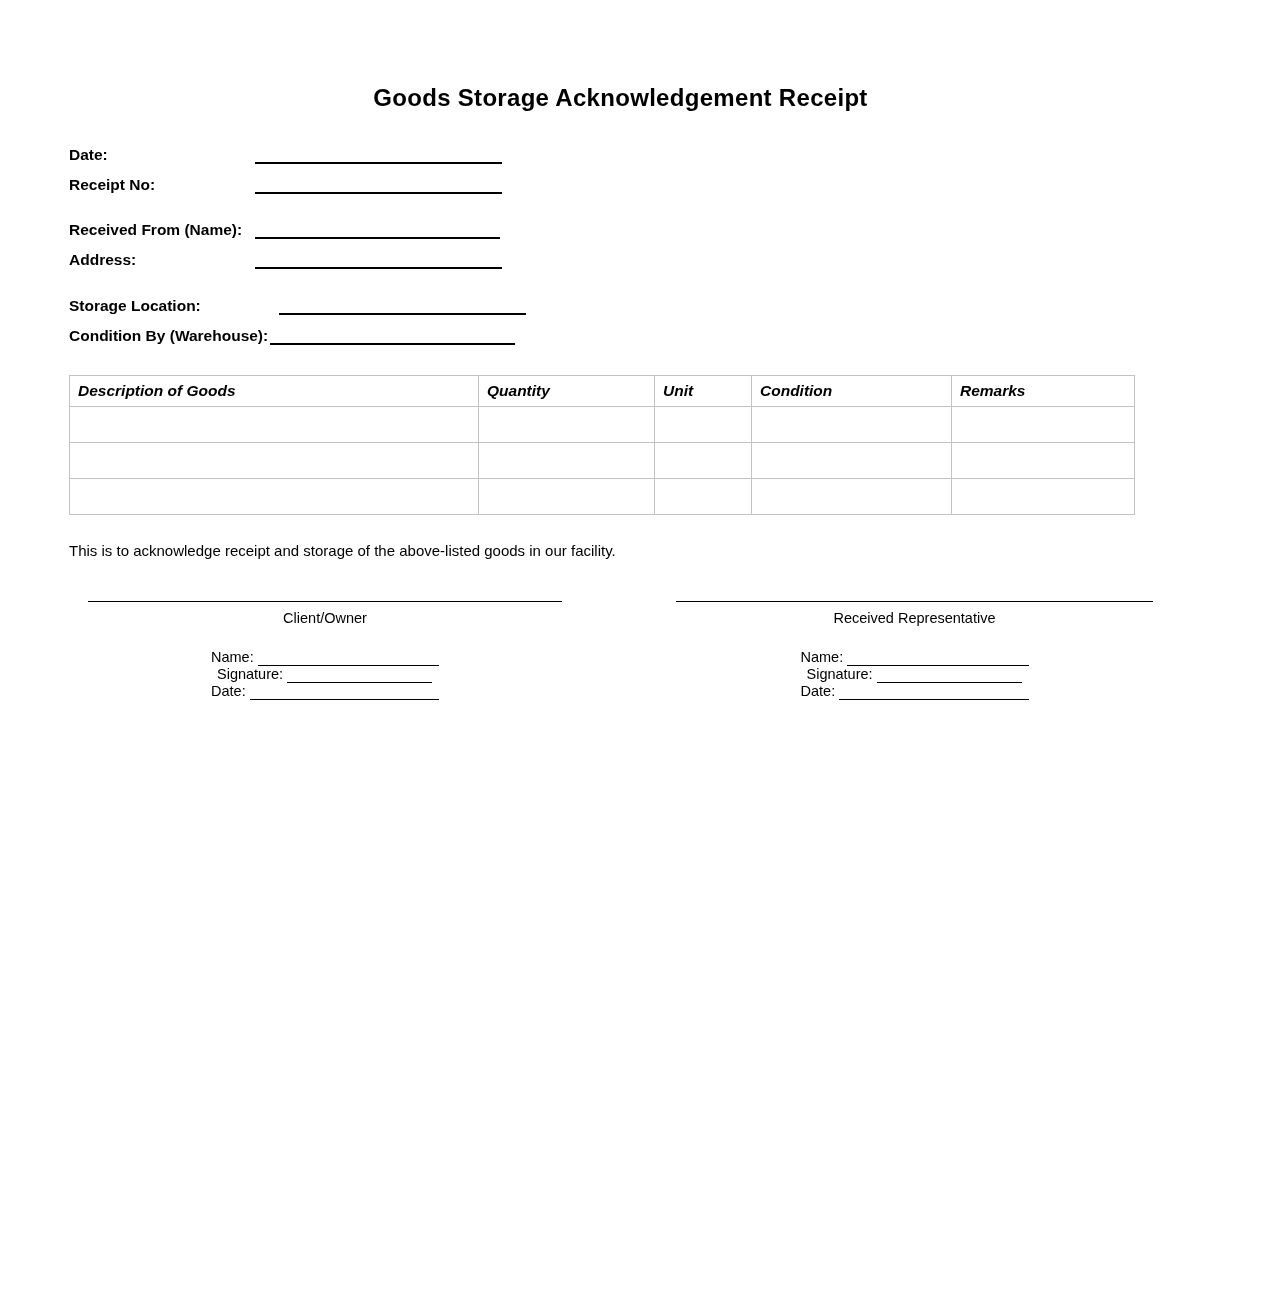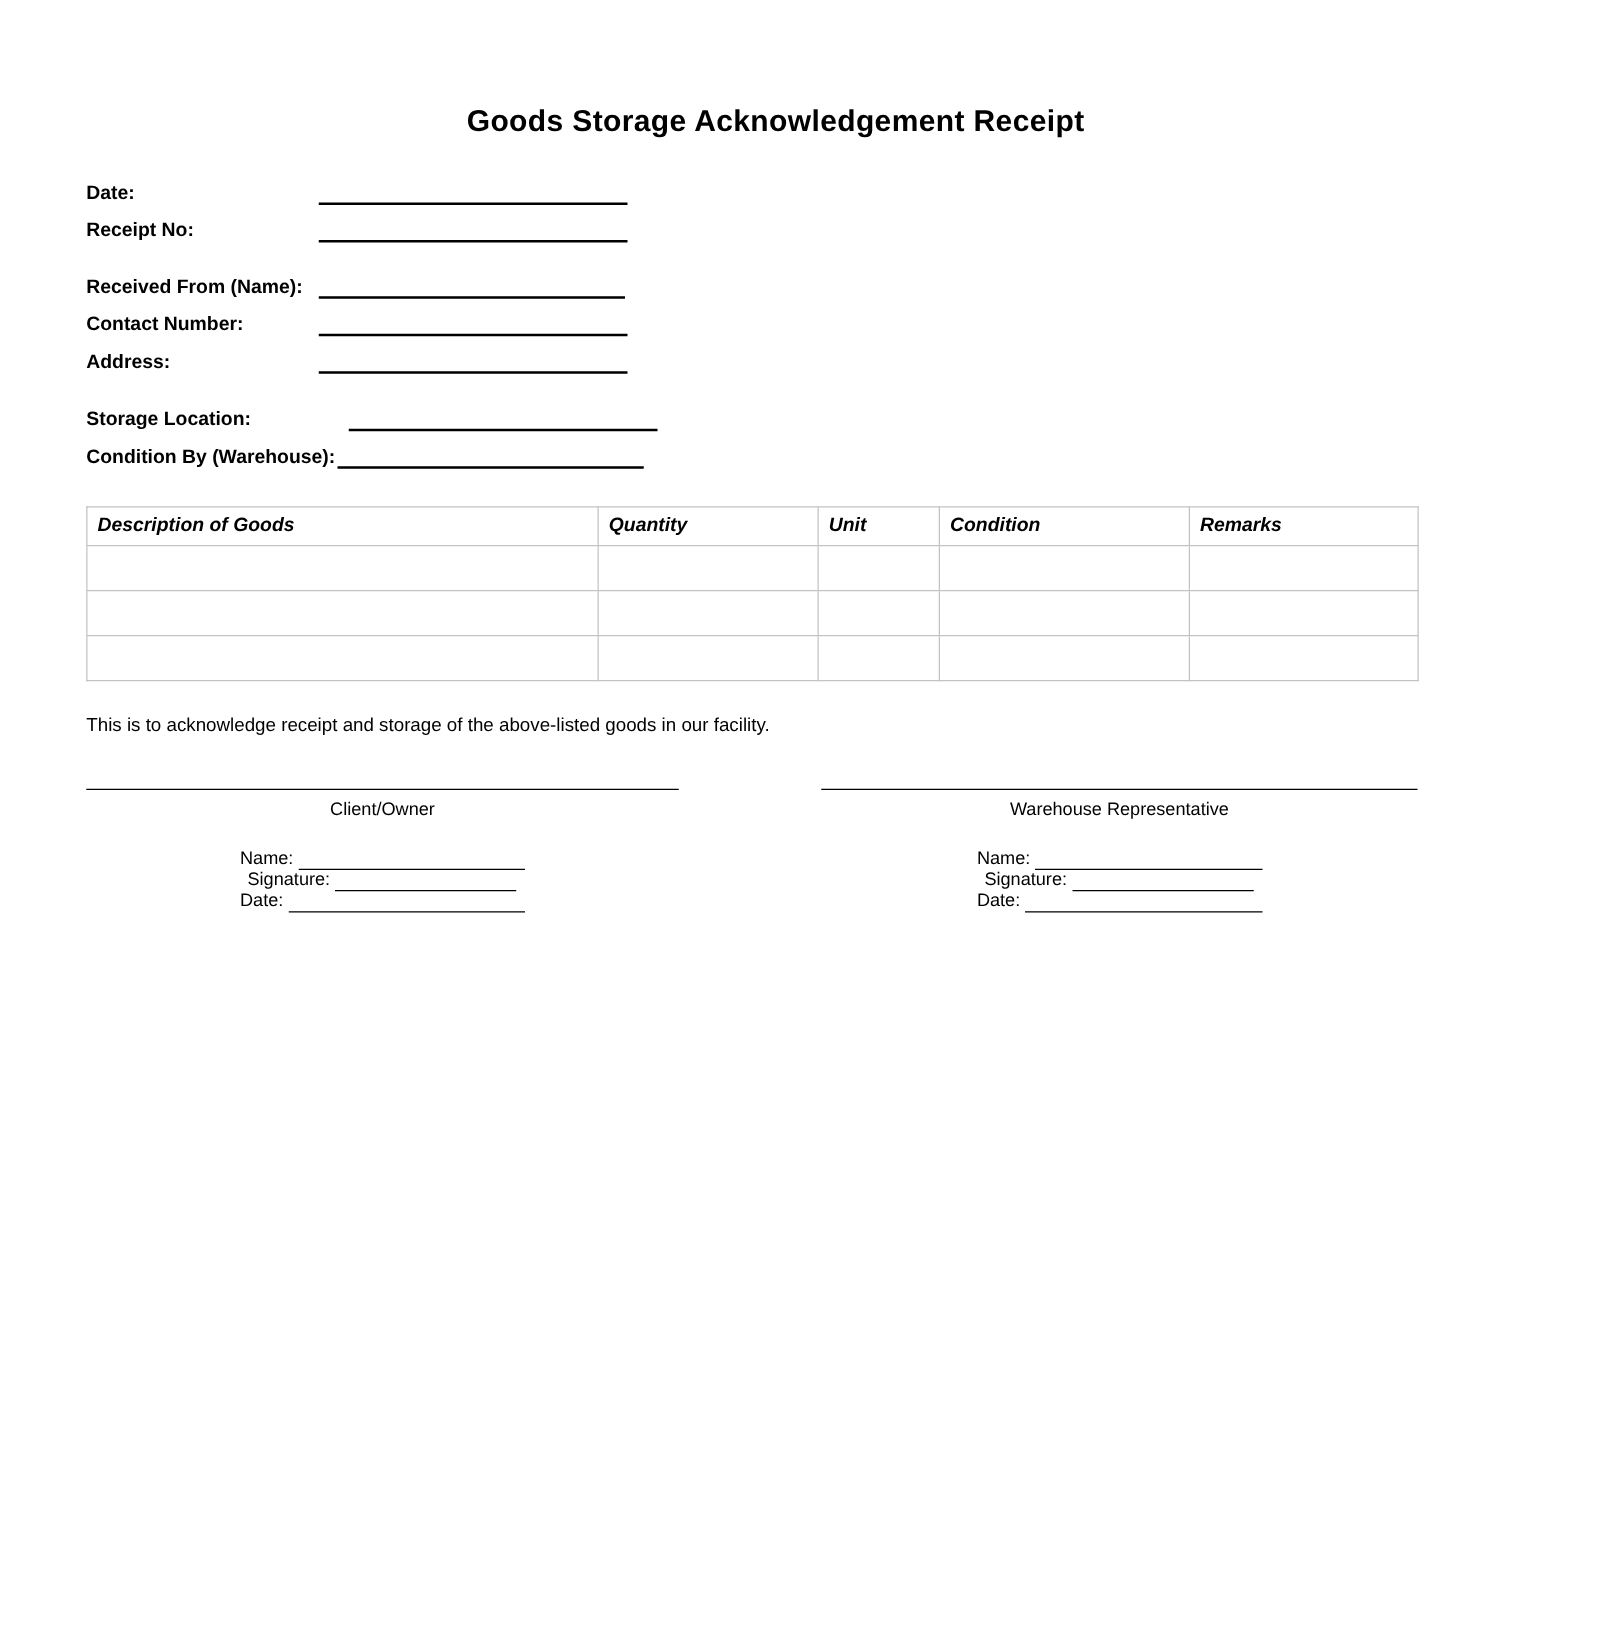--- a/index.html
+++ b/index.html
@@ -142,10 +142,6 @@
     <span class="field-line w245"></span>
   </div>
 
-  <div class="field-row mt12">
-    <span class="field-label">Contact Number:</span>
-    <span class="field-line"></span>
-  </div>
 
   <div class="field-row mt12">
     <span class="field-label">Address:</span>

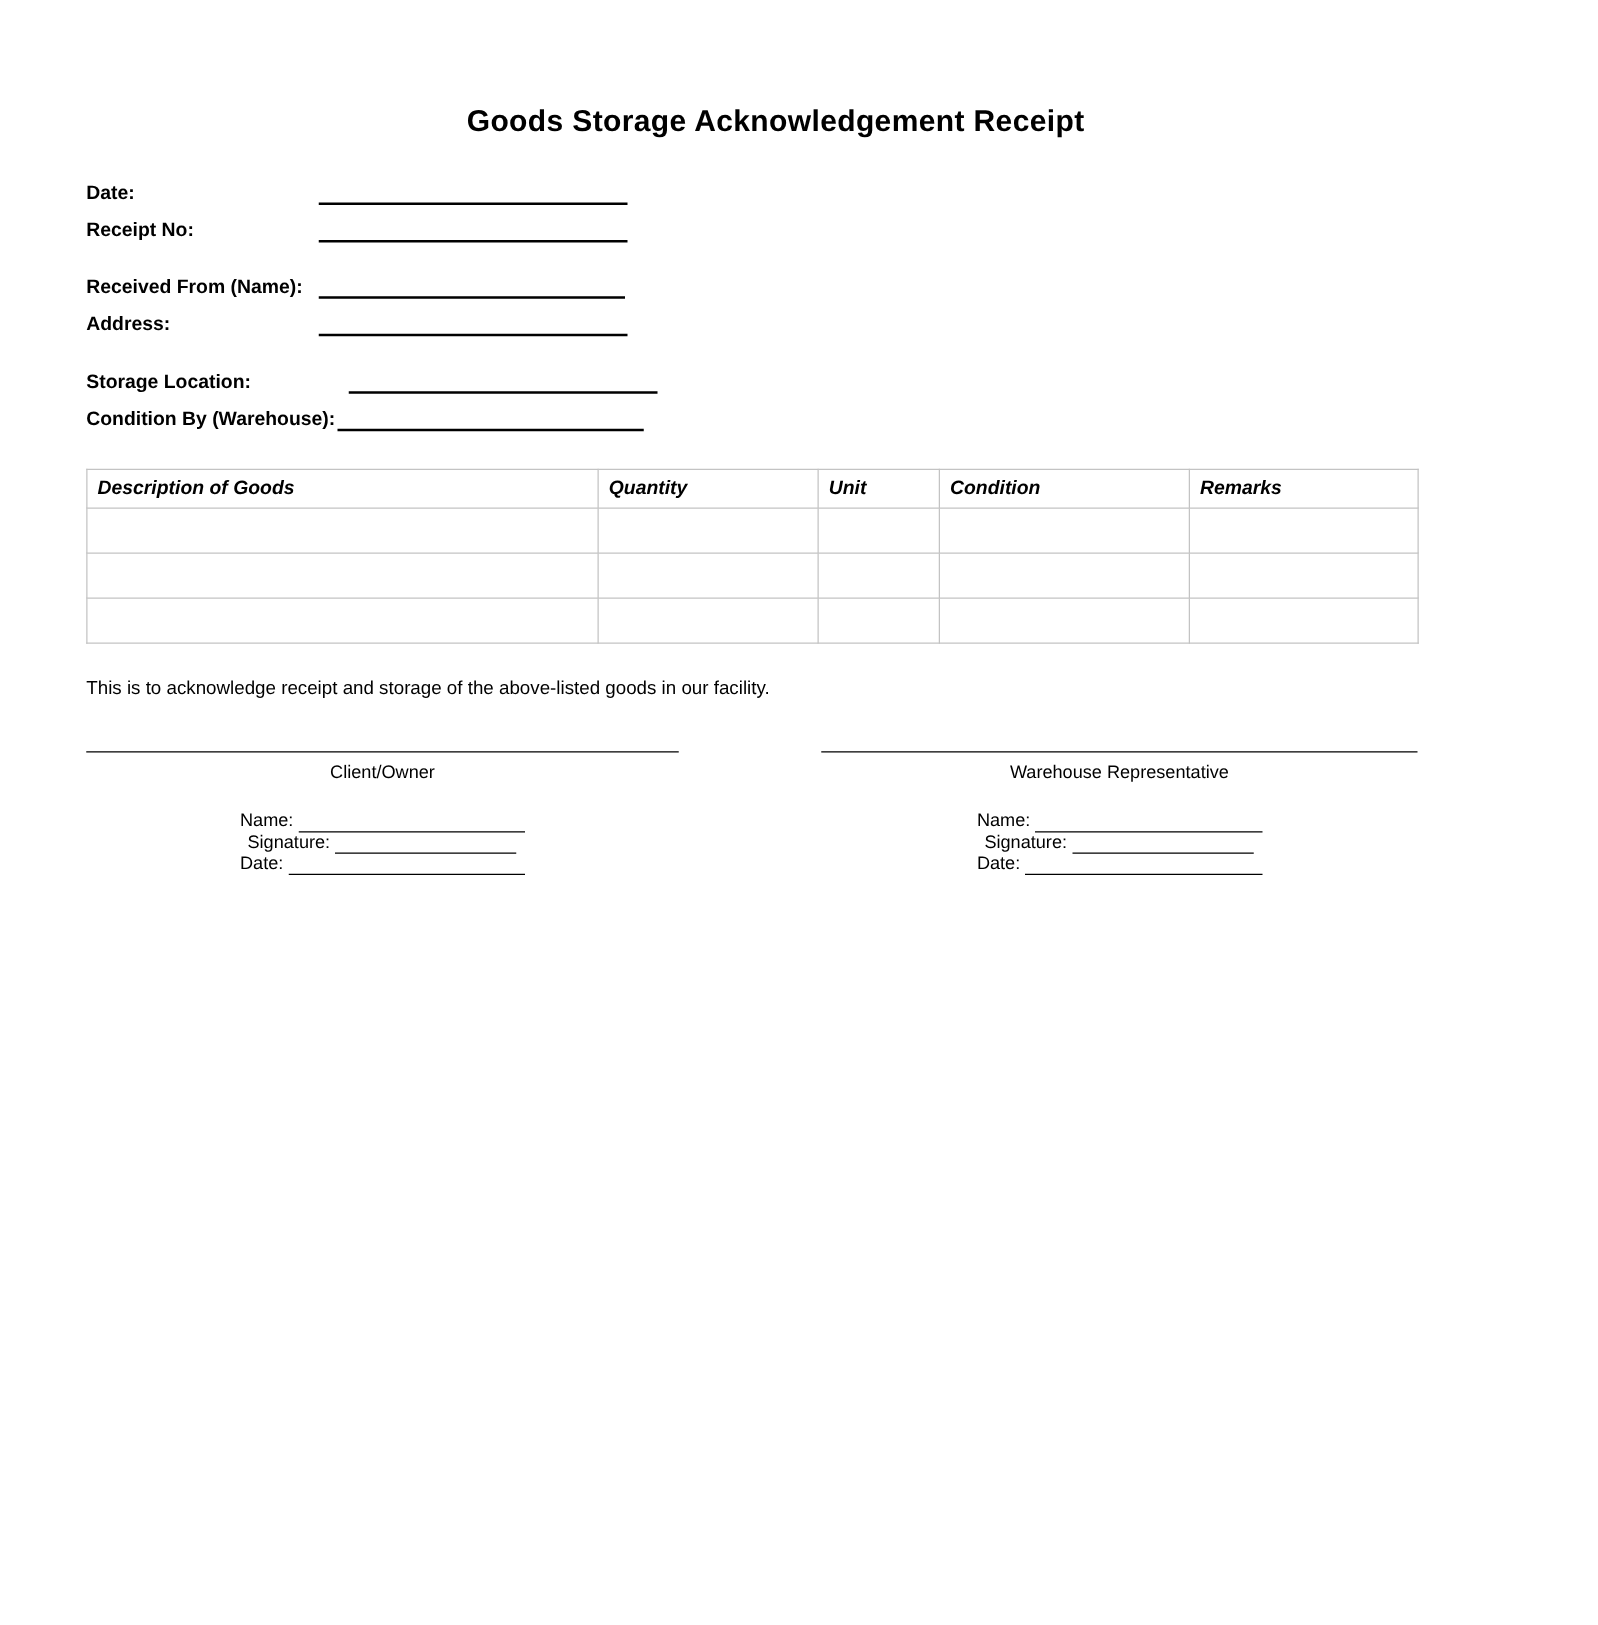--- a/index.html
+++ b/index.html
@@ -85,6 +85,7 @@
   .sig-section {
     display: flex;
     margin-top: 41px;
+    justify-content: center;
   }
   .sig-block { box-sizing: border-box; }
   .sig-block.left { width: 474px; }

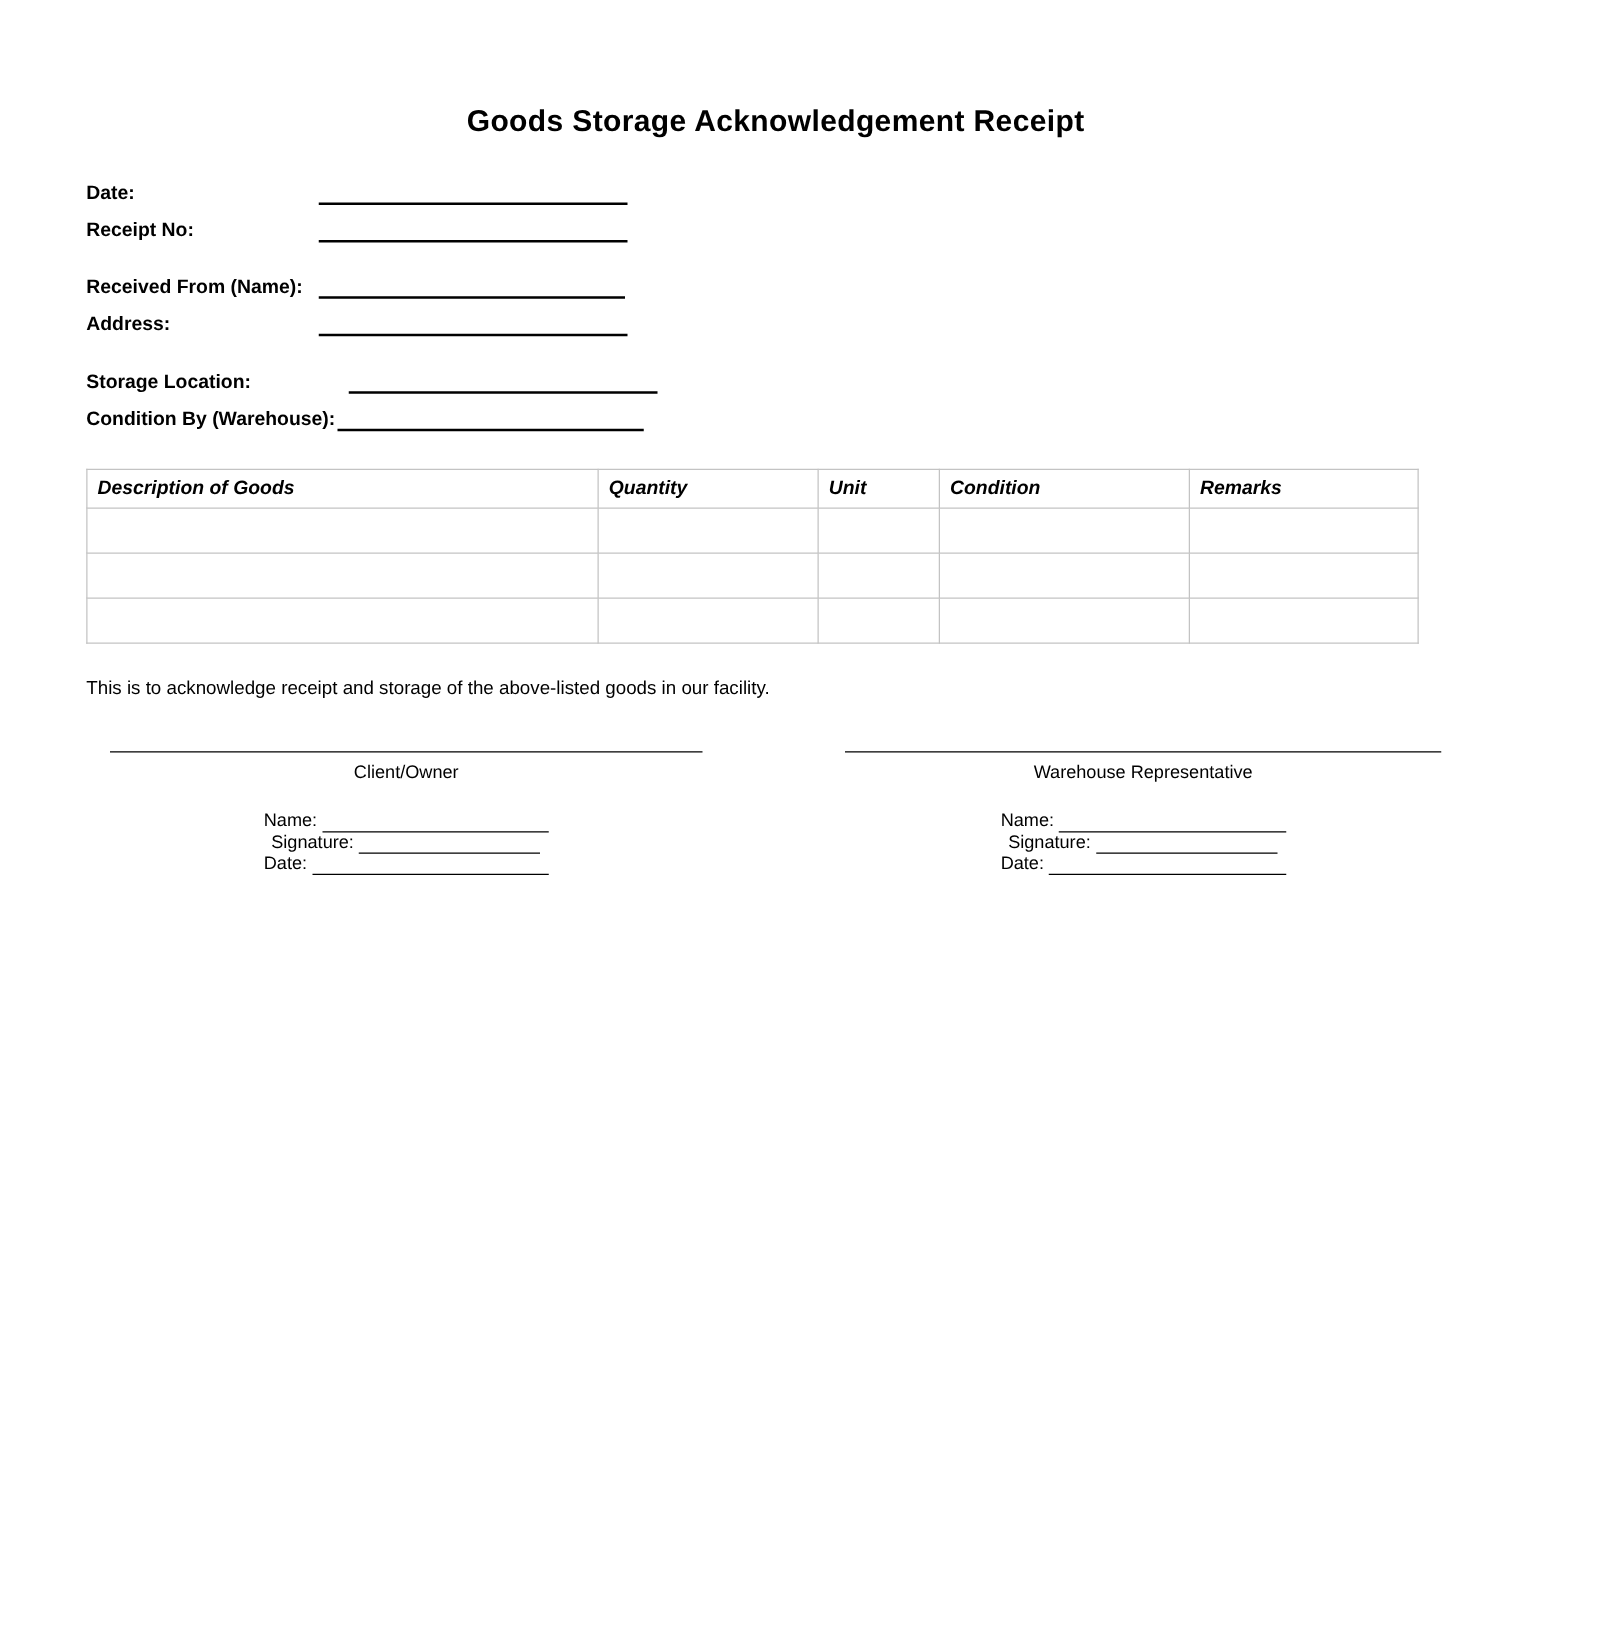--- a/index.html
+++ b/index.html
@@ -228,7 +228,7 @@
 
     <div class="sig-block right">
       <div class="sig-topline"></div>
-      <div class="sig-role">Warehouse Representative</div>
+      <div class="sig-role">Received Representative</div>
       <div class="sig-fields">
         <div class="sig-field">
           <span>Name:</span>

